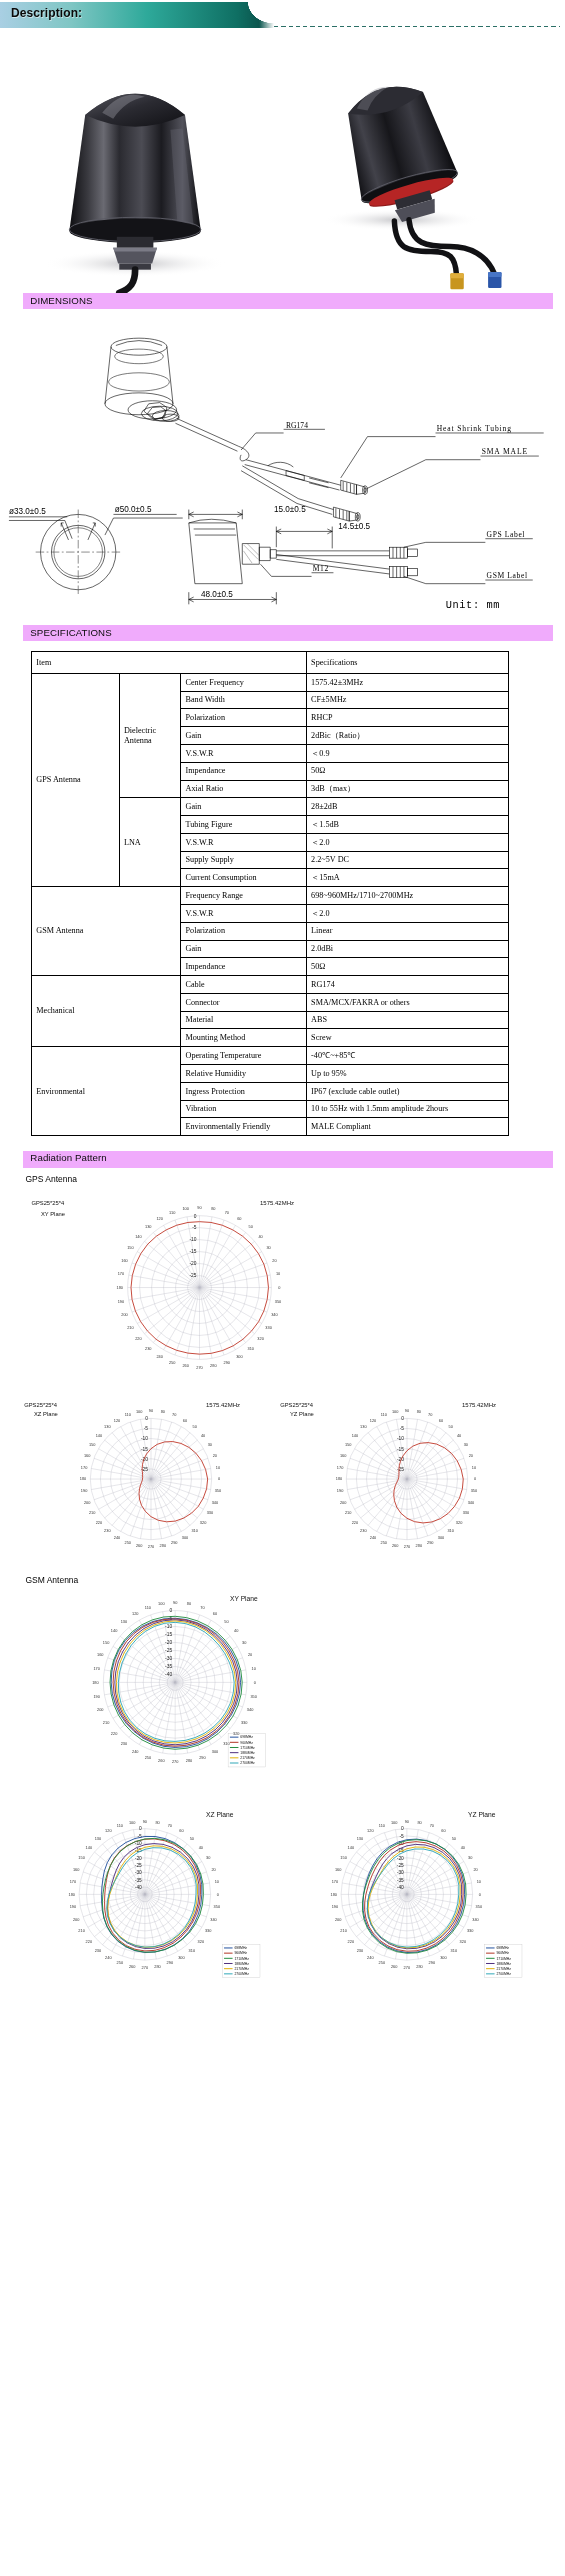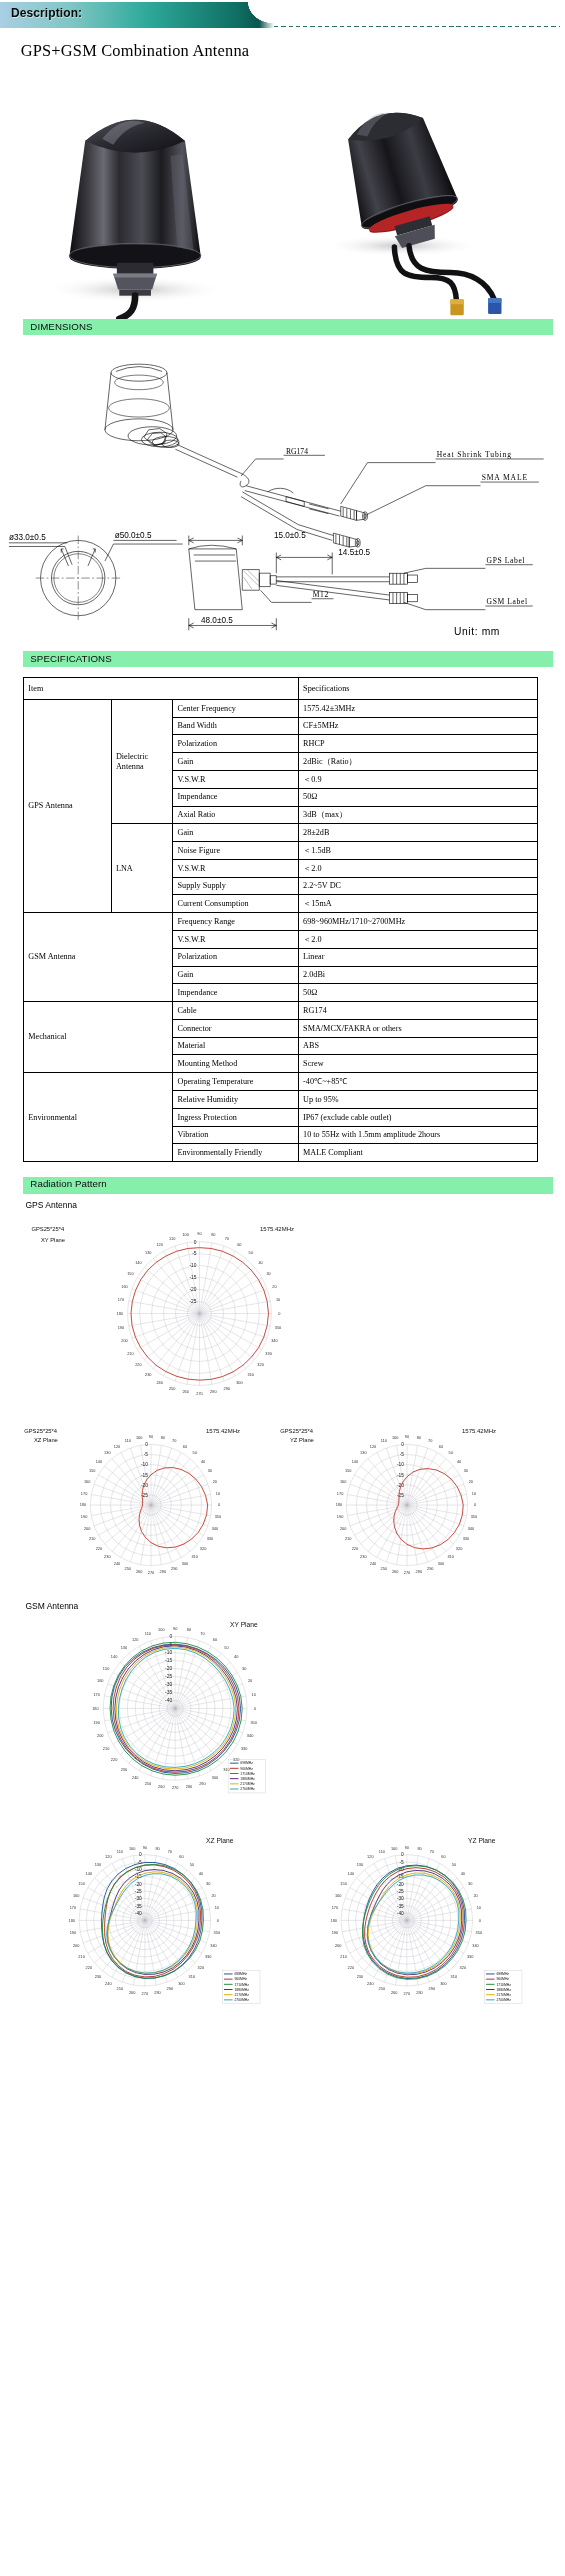--- a/index.html
+++ b/index.html
@@ -123,7 +123,6 @@
     <div class="ribbon-label">Description:</div>
   </div>
 
-  <div class="product-title">GPS+GSM Combination Antenna</div>
 
   <div class="photo-band">
     <svg width="566" height="256" viewBox="0 0 930 420">

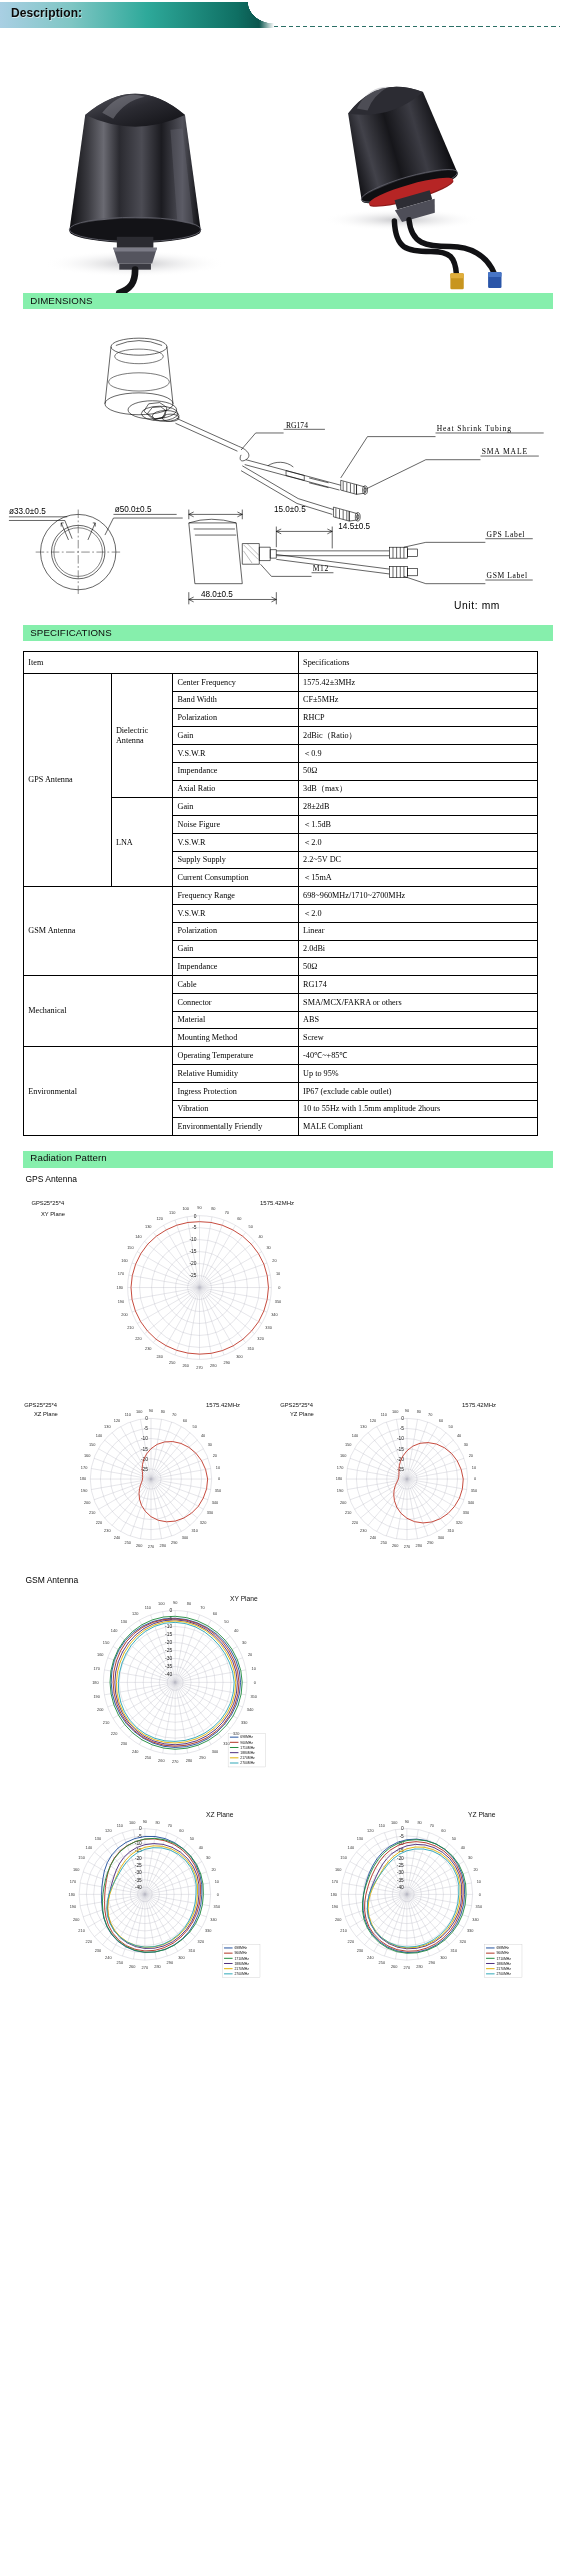--- a/index.html
+++ b/index.html
@@ -52,7 +52,7 @@
 
   
   .sec-bar{
-    position:relative;margin:0 13.4px 0 23px;height:16px;background:#86efac;
+    position:relative;margin:0 13.4px 0 23px;height:16px;background:#f0abfc;
   }
   .sec-bar span{
     position:absolute;left:7.3px;top:1.2px;

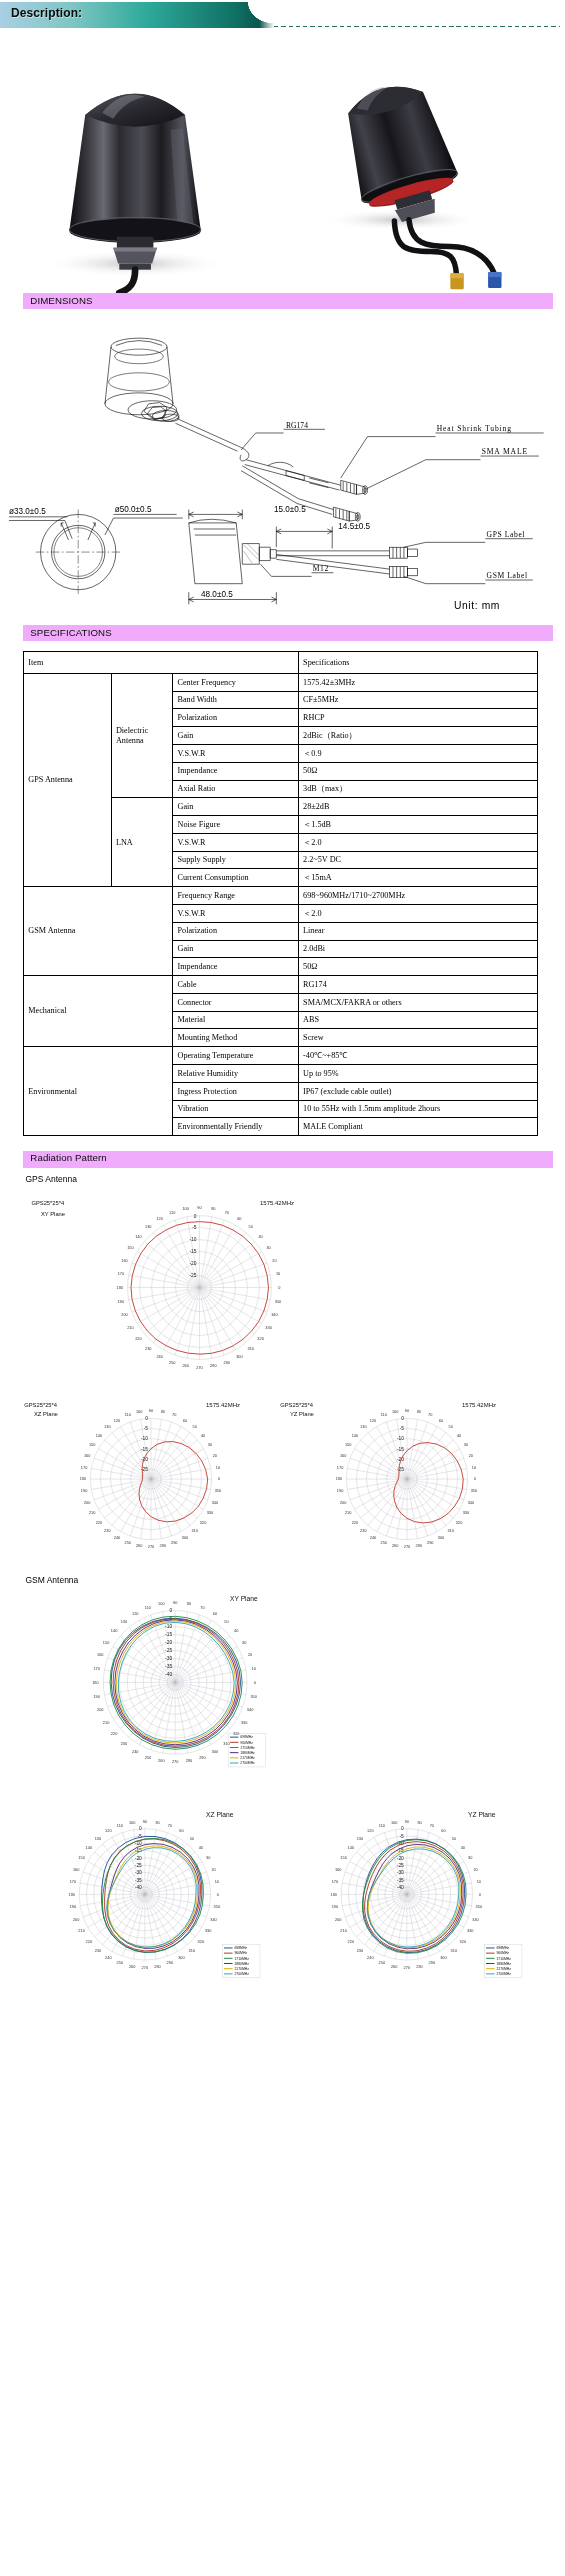--- a/index.html
+++ b/index.html
@@ -65,7 +65,7 @@
   .dim-area{position:relative;width:566px;height:316px;}
   .unit-note{
     position:absolute;right:66px;bottom:14.6px;
-    font-family:Liberation Sans, sans-serif;
+    font-family:Liberation Mono, monospace;
     font-size:10.3px;letter-spacing:0.6px;
   }
 

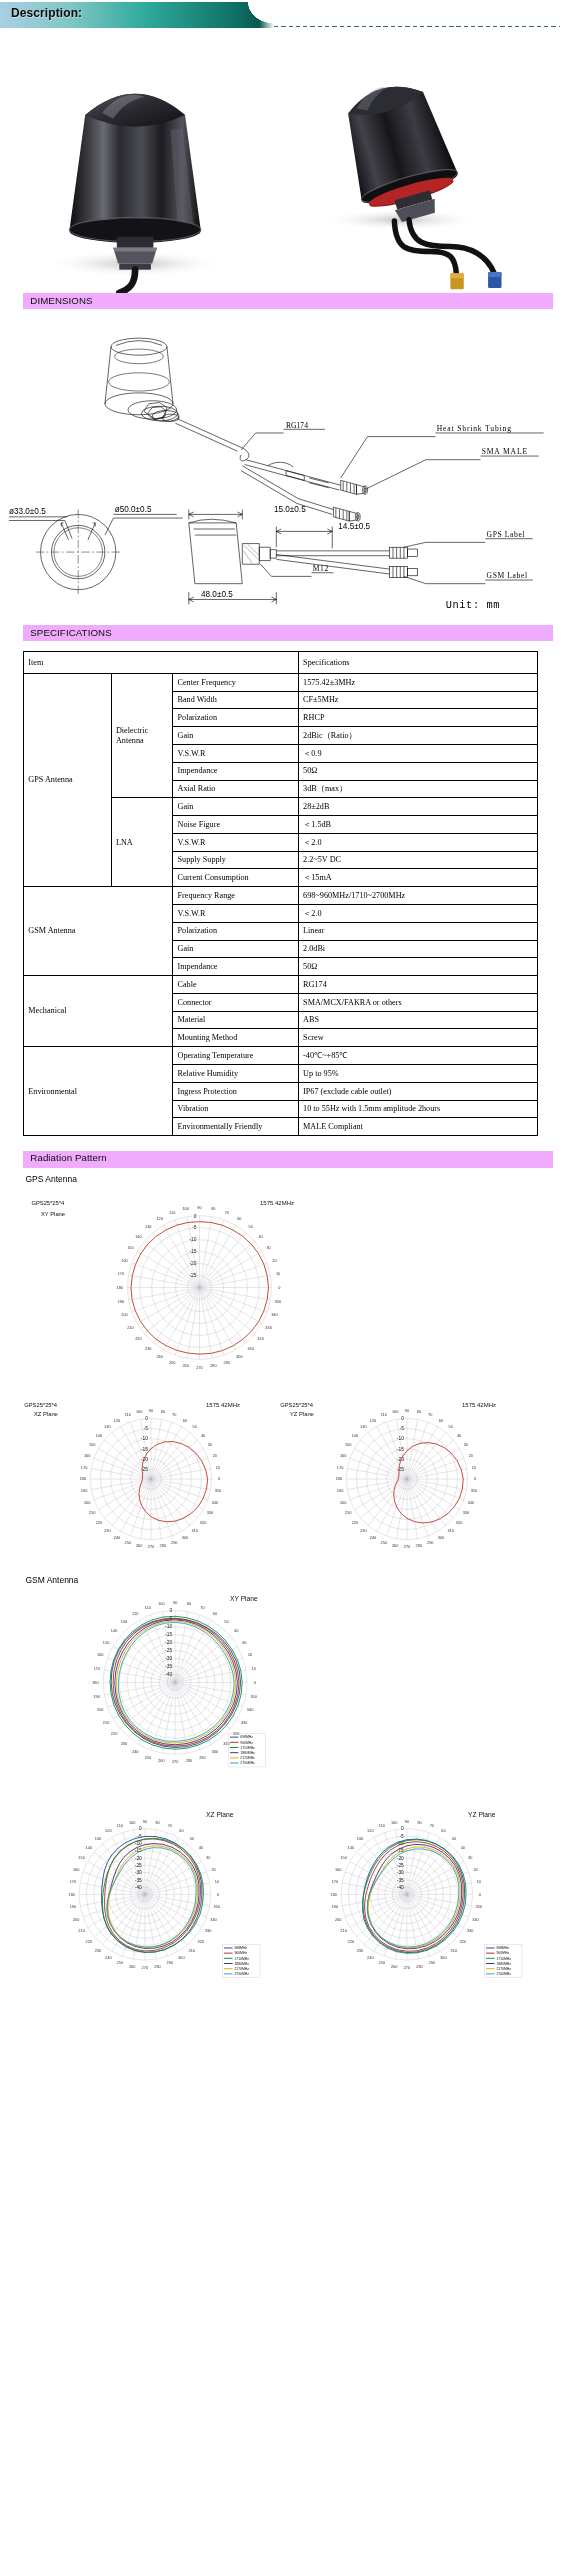--- a/index.html
+++ b/index.html
@@ -72,8 +72,8 @@
   
   .spec-wrap{margin:9.7px 13.4px 0 23px;}
   table.spec{
-    width:515px;border-collapse:collapse;
-    font-family:"Liberation Serif", serif;font-size:8.2px;
+    width:478px;border-collapse:collapse;
+    font-family:"Liberation Serif", serif;font-size:8.2px;margin-left:8px;
   }
   table.spec td{
     border:0.6px solid #000;

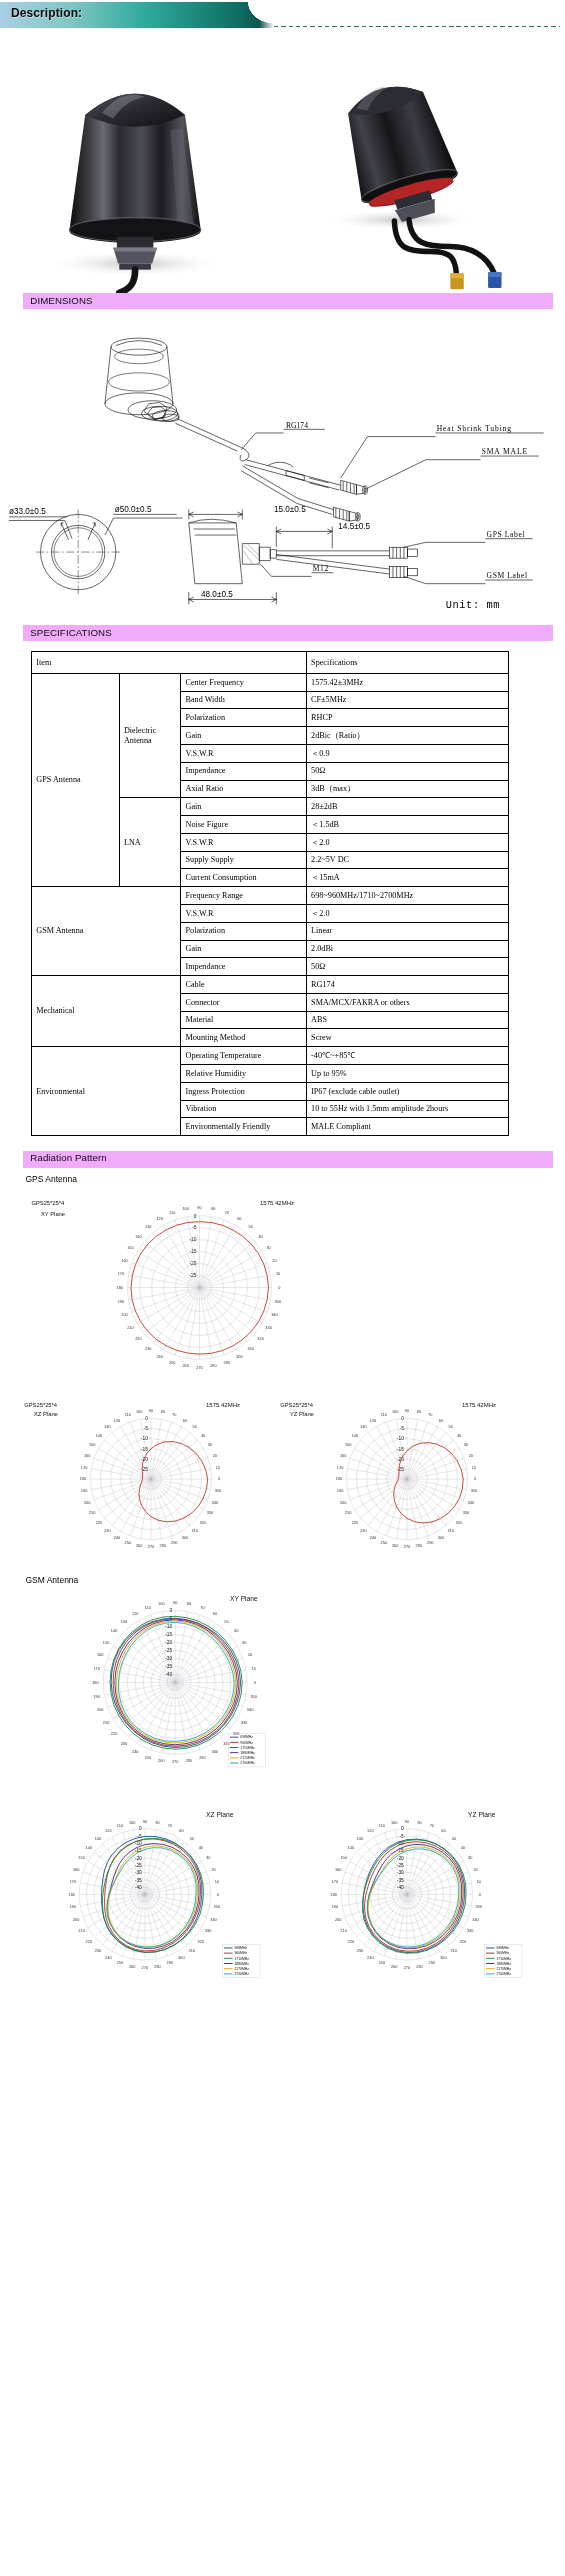--- a/index.html
+++ b/index.html
@@ -394,7 +394,7 @@
           <td class="c4">28±2dB</td>
         </tr>
         <tr>
-          <td class="c3">Noise Figure</td>
+          <td class="c3">Tubing Figure</td>
           <td class="c4">＜1.5dB</td>
         </tr>
         <tr>

